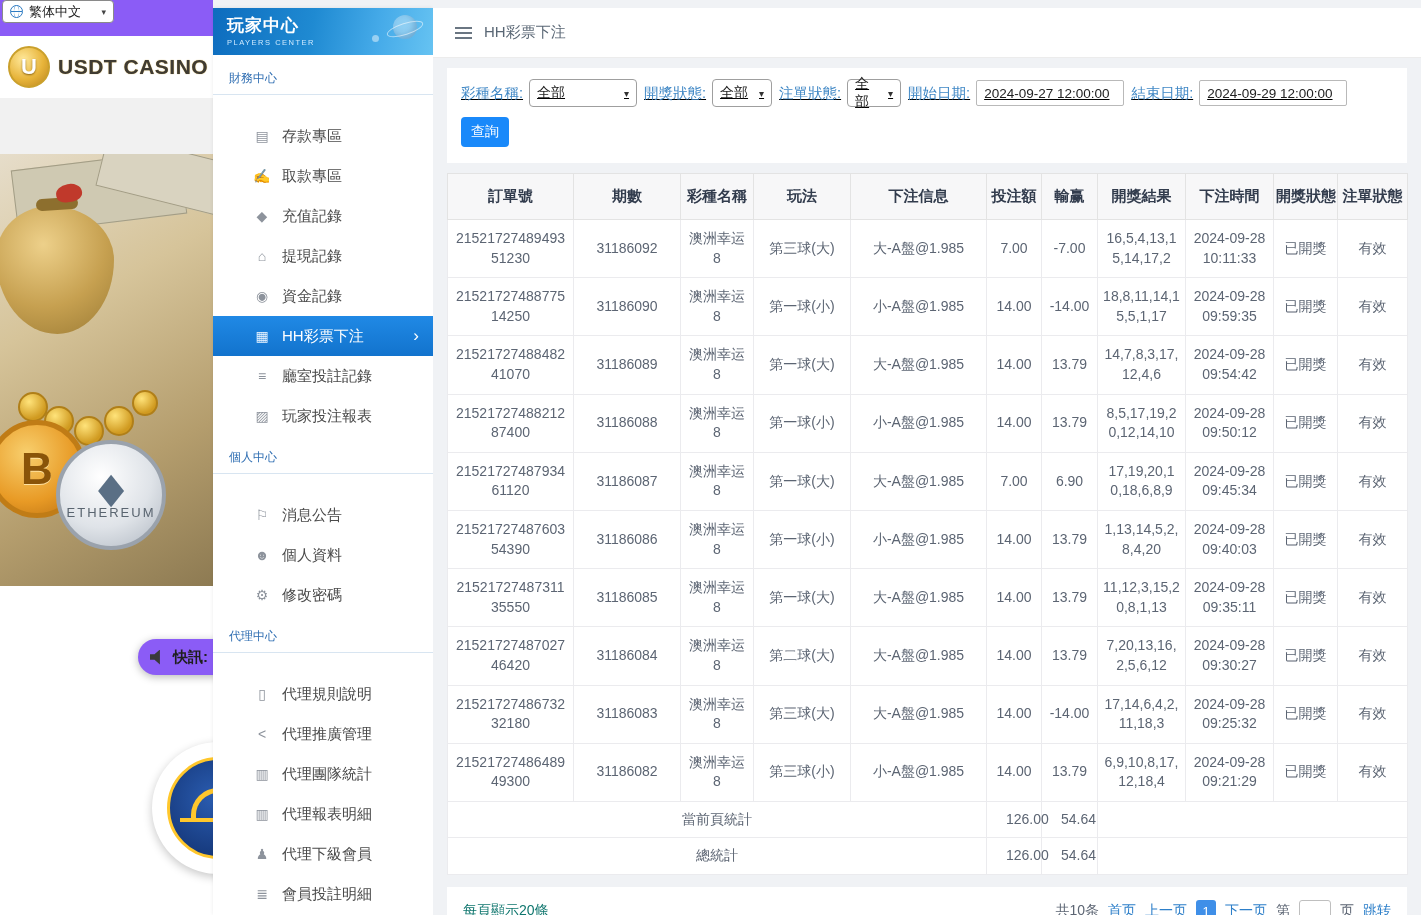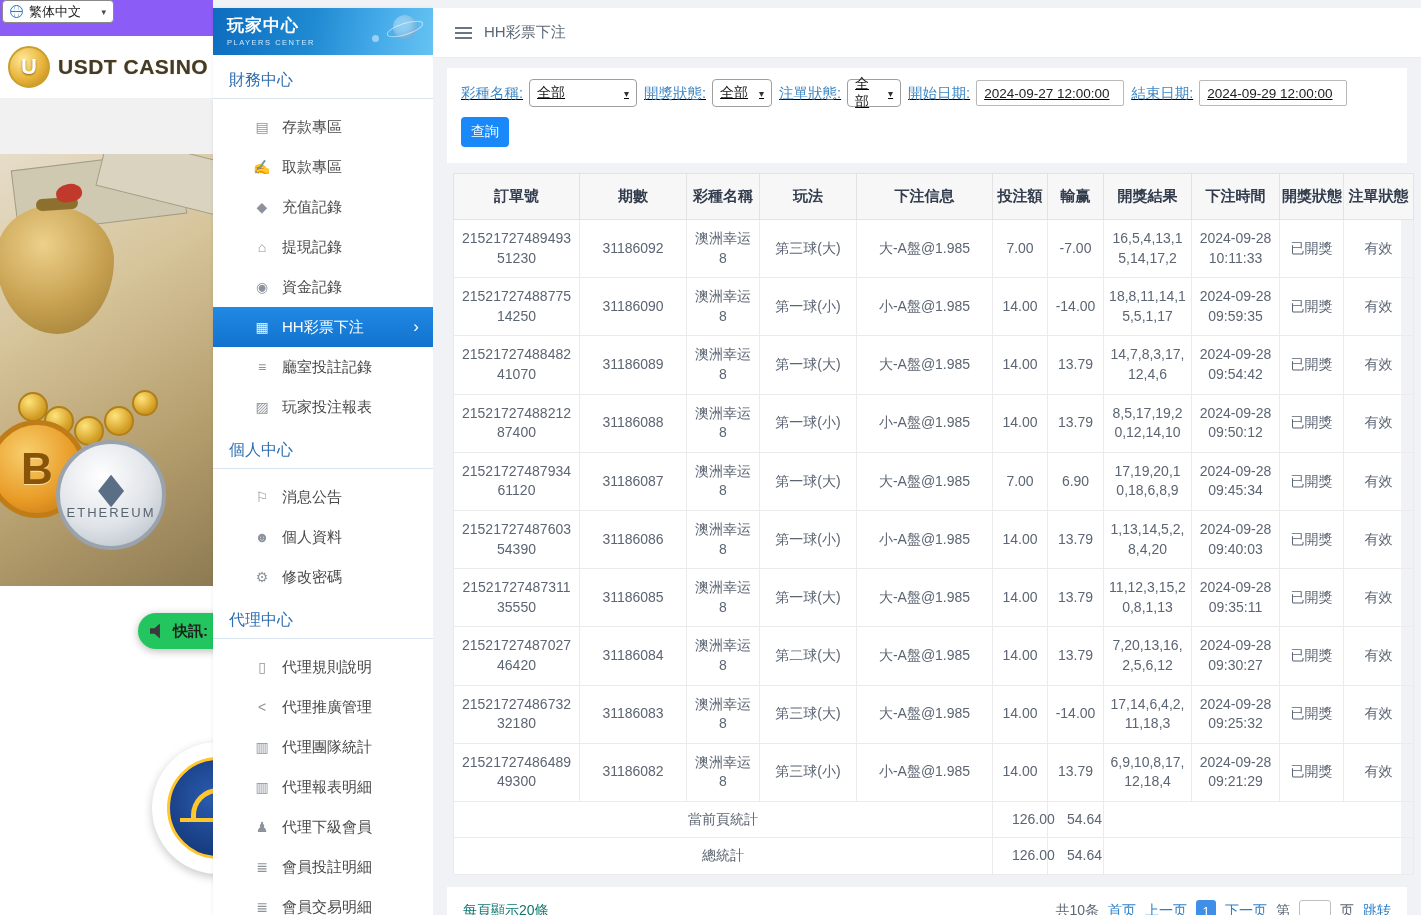--- a/index.html
+++ b/index.html
@@ -51,7 +51,7 @@
   .planet::after { content:""; position:absolute; left:-7px; top:8px; width:36px; height:10px; border:1.5px solid rgba(255,255,255,.55); border-radius:50%; transform:rotate(-18deg); }
   .planet2 { position:absolute; right:54px; top:27px; width:7px; height:7px; border-radius:50%; background:rgba(255,255,255,.45); }
   .sb-body { padding-top:2px; }
-  .sb-section { padding:13px 16px 7px; font-size:16px; color:#2f6eb2; border-bottom:1px solid #d8e5f1; margin-bottom:8px; }
+  .sb-section { padding:13px 16px 7px; font-size:12px; color:#2f6eb2; border-bottom:1px solid #d8e5f1; margin-bottom:21px; }
   .sb-item { height:40px; display:flex; align-items:center; gap:11px; padding:0 8px 0 40px; font-size:15px; color:#4a4a4a; cursor:pointer; }
   .sb-ico { width:18px; text-align:center; color:#8d939c; font-size:14px; flex:none; }
   .sb-item.active { background:linear-gradient(180deg,#2089e5,#1273cd); color:#fff; }

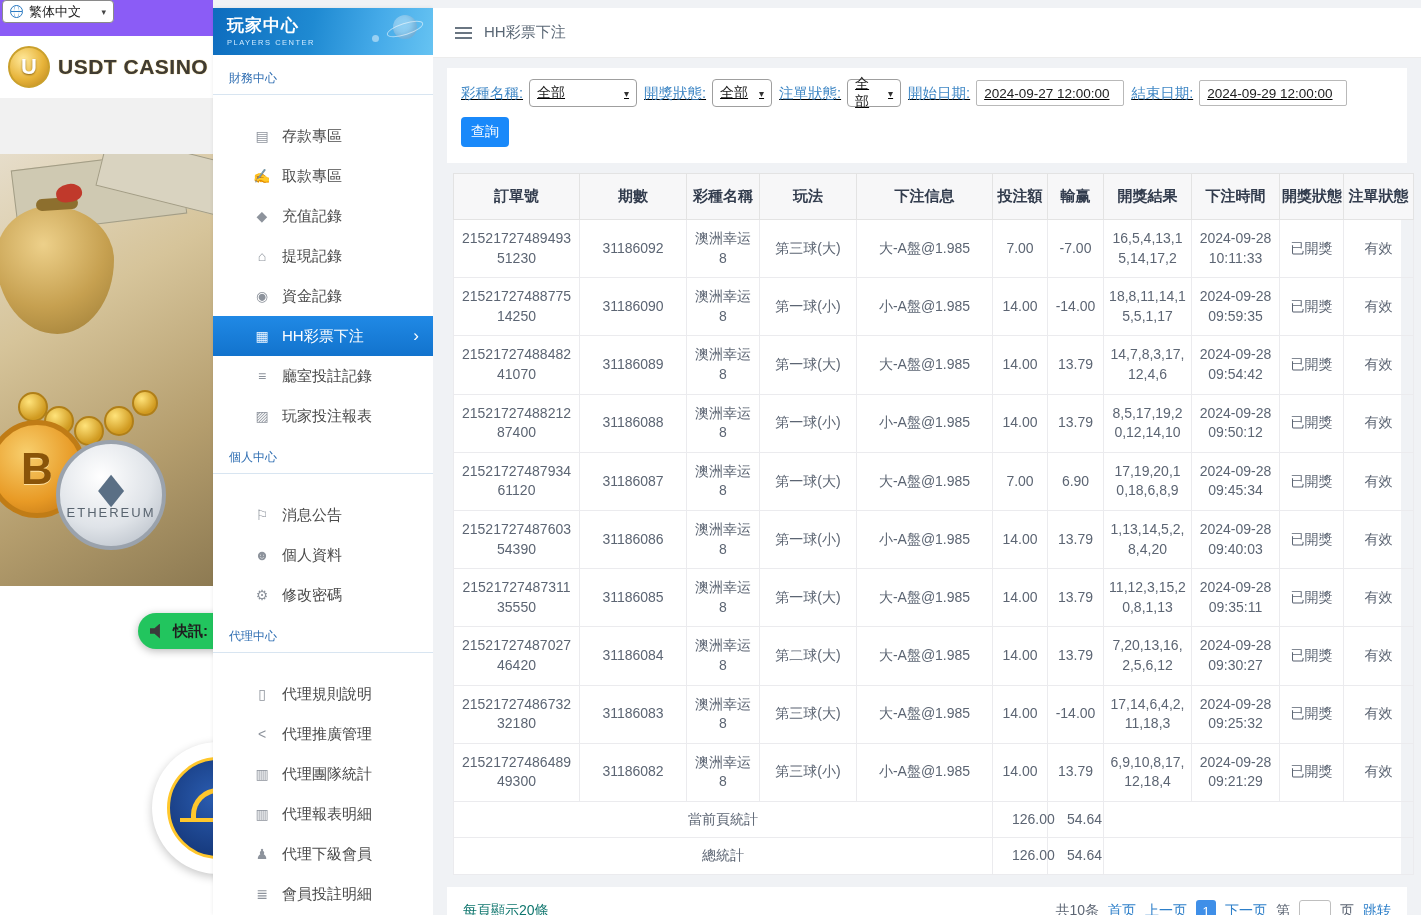--- a/index.html
+++ b/index.html
@@ -75,7 +75,7 @@
   .f-date { height:26px; width:148px; border:1px solid #b9b9b9; border-radius:2px; font-size:13.5px; color:#222; padding:0 7px; font-family:inherit; }
   .btn-search { margin-top:10px; width:48px; height:30px; background:#1989fa; border:none; border-radius:4px; color:#fff; font-size:14px; cursor:pointer; font-family:inherit; }
 
-  .table-card { margin:10px 20px 0; background:#fff; }
+  .table-card { margin:10px 14px 0; background:#fff; }
   table.bet-table { width:100%; border-collapse:collapse; table-layout:fixed; }
   .bet-table th { background:#f7f7f8; border:1px solid #e3e3e3; font-size:15px; color:#323c4d; font-weight:bold; padding:13px 2px; white-space:nowrap; overflow:hidden; }
   .bet-table td { border:1px solid #ebebee; font-size:14px; color:#5c6573; text-align:center; padding:9px 5px; line-height:1.4; }

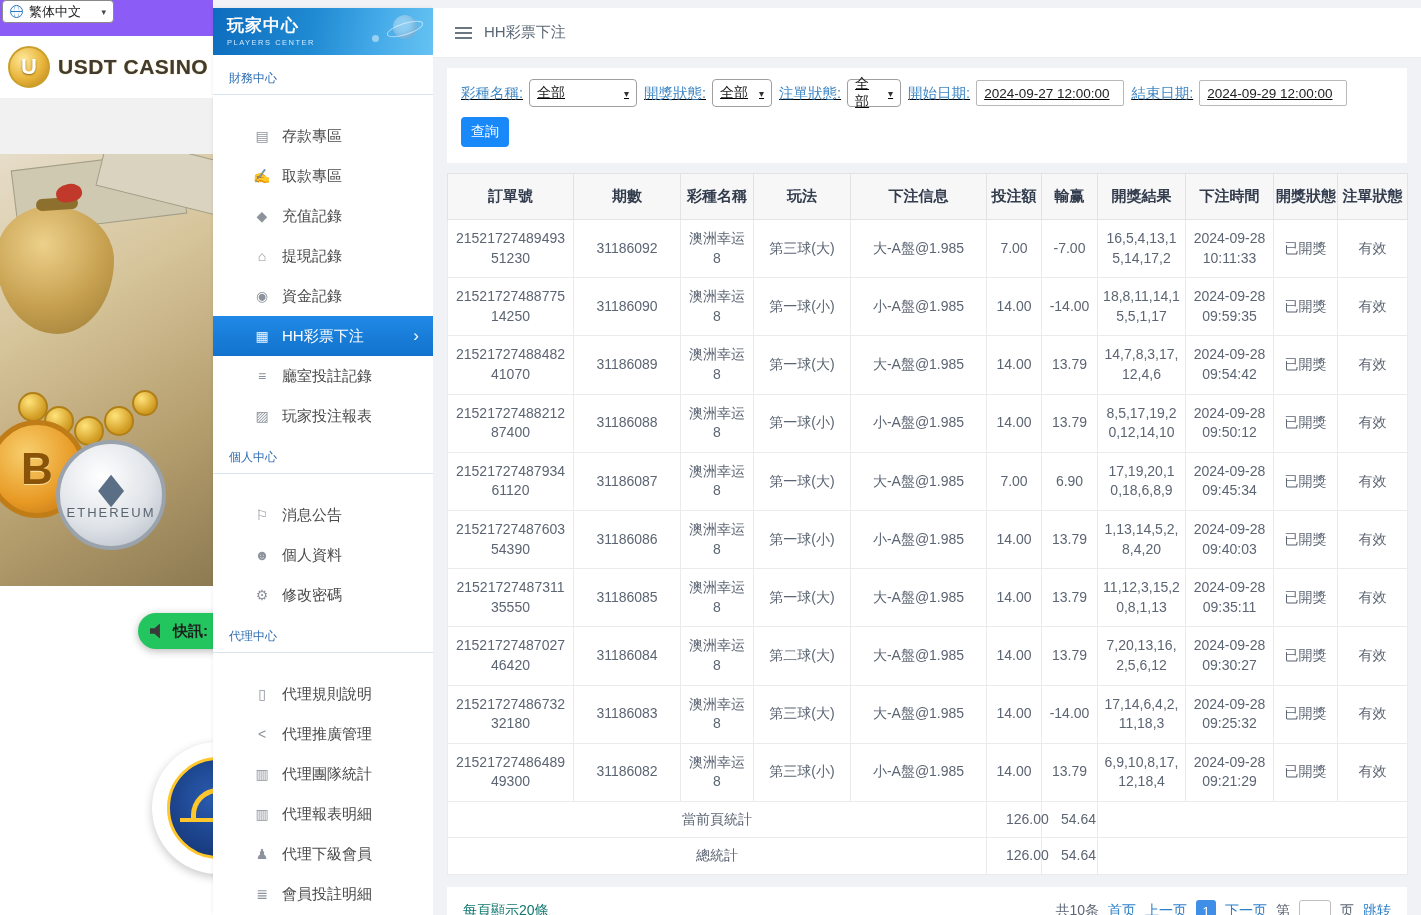--- a/index.html
+++ b/index.html
@@ -34,7 +34,7 @@
   .eth { position:absolute; left:56px; top:286px; width:110px; height:110px; border-radius:50%; background:radial-gradient(circle at 40% 32%, #ffffff, #dfe3e8 55%, #aeb6c0); border:4px solid #9aa2ac; display:flex; flex-direction:column; align-items:center; justify-content:center; gap:1px; }
   .eth-d { color:#5a6f85; font-size:34px; transform:scaleY(1.25); line-height:1; }
   .eth-t { font-size:13px; letter-spacing:2px; color:#5a6570; font-weight:normal; }
-  .ticker-pill { position:absolute; left:138px; top:613px; height:36px; width:120px; border-radius:18px; background:#22c55e; box-shadow:0 2px 8px rgba(0,0,0,.28); display:flex; align-items:center; gap:7px; padding:0 14px 0 12px; cursor:pointer; }
+  .ticker-pill { position:absolute; left:138px; top:639px; height:36px; width:120px; border-radius:18px; background:#8b5cf6; box-shadow:0 2px 8px rgba(0,0,0,.28); display:flex; align-items:center; gap:7px; padding:0 14px 0 12px; cursor:pointer; }
   .spk-shape { width:16px; height:15px; background:#3a3a3a; clip-path:polygon(0 32%,28% 32%,62% 0,62% 100%,28% 68%,0 68%); flex:none; }
   .tick-label { font-size:15px; font-weight:bold; color:#1f1f1f; white-space:nowrap; }
   .badge { position:absolute; left:152px; top:742px; width:132px; height:132px; border-radius:50%; background:#fff; box-shadow:0 3px 10px rgba(0,0,0,.22); display:flex; align-items:center; justify-content:center; }

